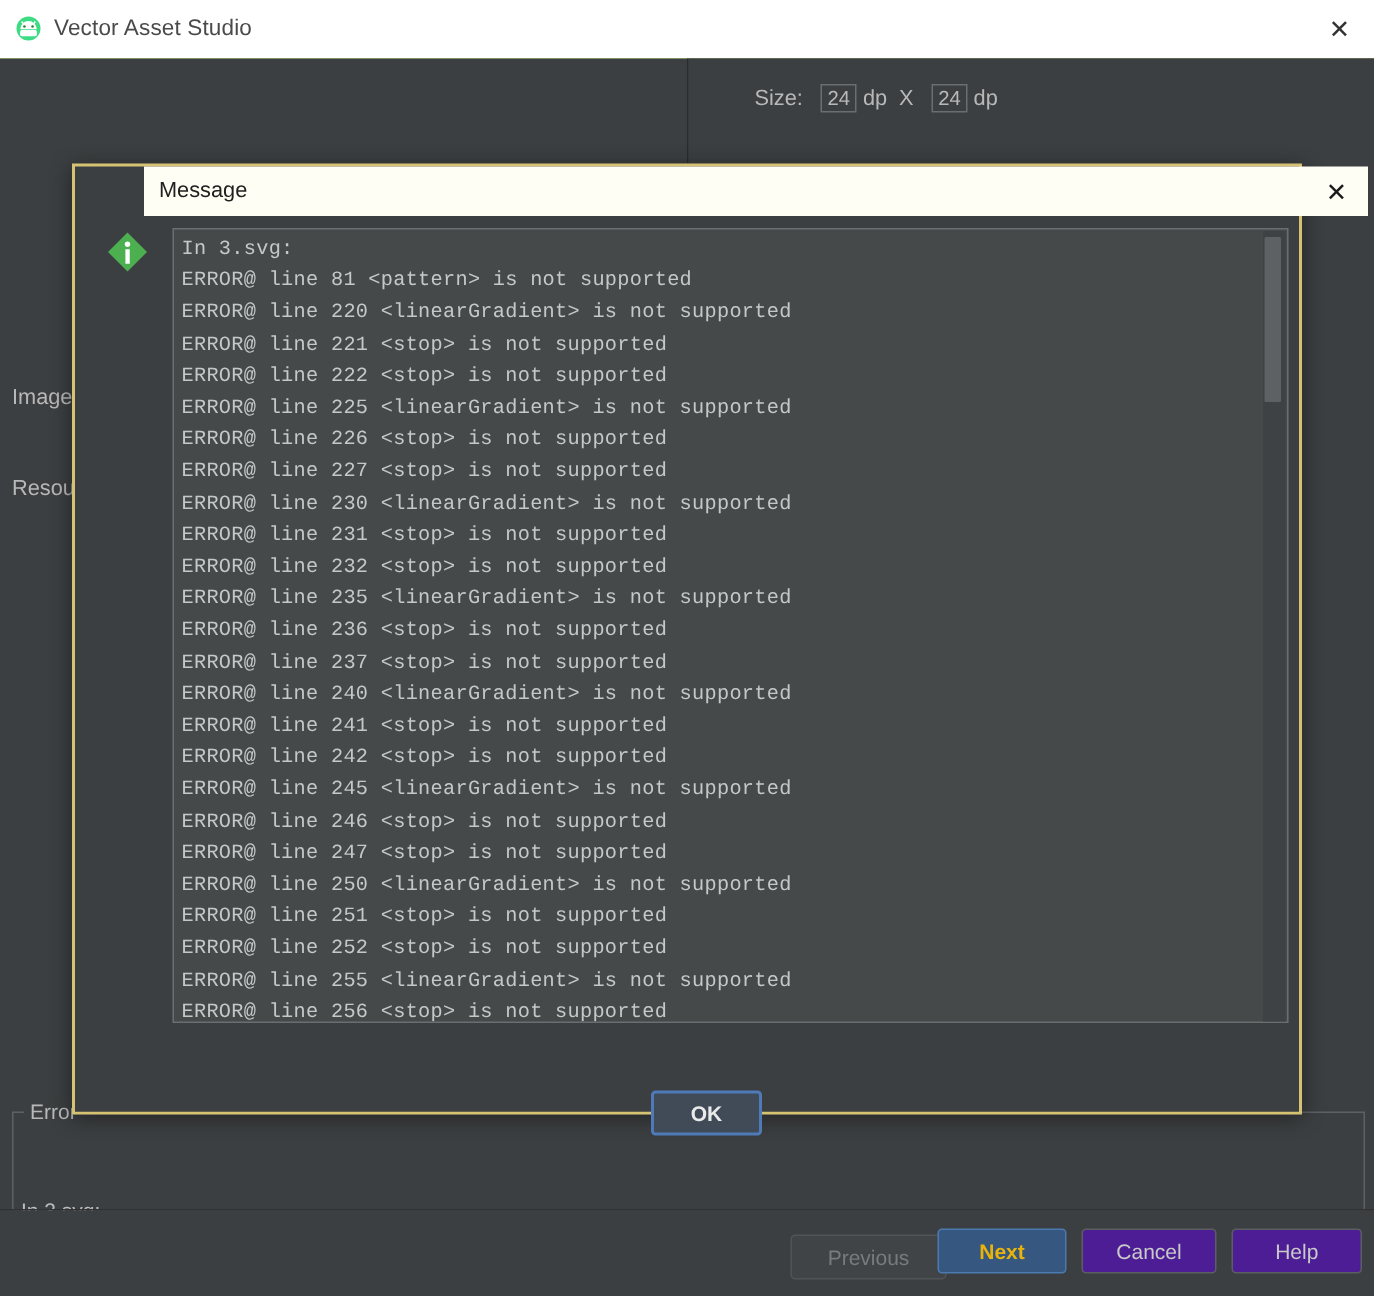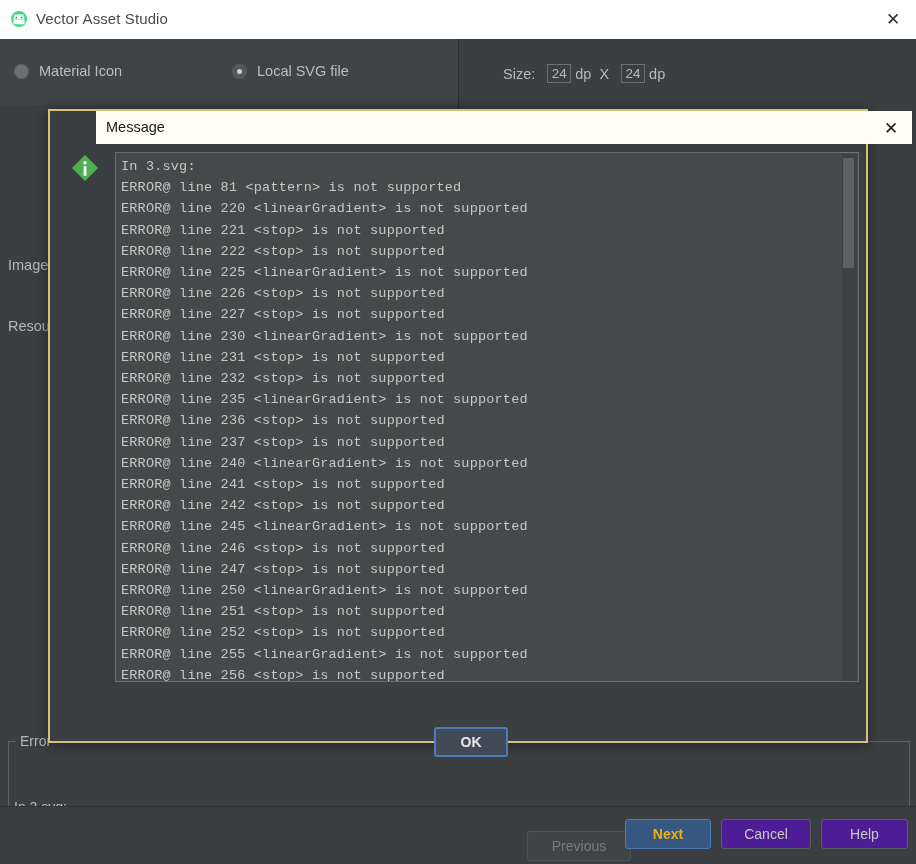--- a/index.html
+++ b/index.html
@@ -337,18 +337,6 @@
 
   <div class="wizard">
 
-    <div class="panel-left">
-      <div class="radio-row">
-        <div class="radio" style="left:14px; top:24px;">
-          <span class="dot"></span>
-          <span class="lbl">Material Icon</span>
-        </div>
-        <div class="radio checked" style="left:232px; top:24px;">
-          <span class="dot"></span>
-          <span class="lbl">Local SVG file</span>
-        </div>
-      </div>
-    </div>
 
     <div class="panel-left-lower">
       <span class="field-label" style="left:8px; top:152px;">Image</span>

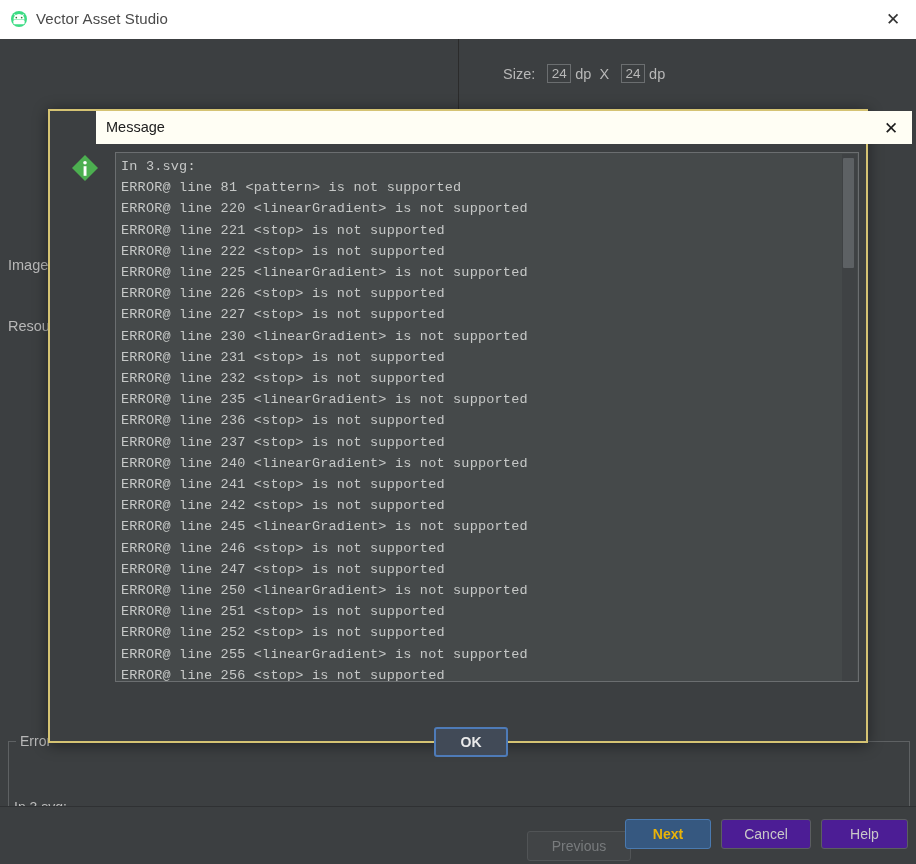--- a/index.html
+++ b/index.html
@@ -135,7 +135,7 @@
     display: inline-block;
     min-width: 16px;
     padding: 1px 3px;
-    margin: 8px 4px;
+    margin: 0 4px;
     text-align: center;
     border: 1px solid #6b6e70;
     background: #3c3f41;

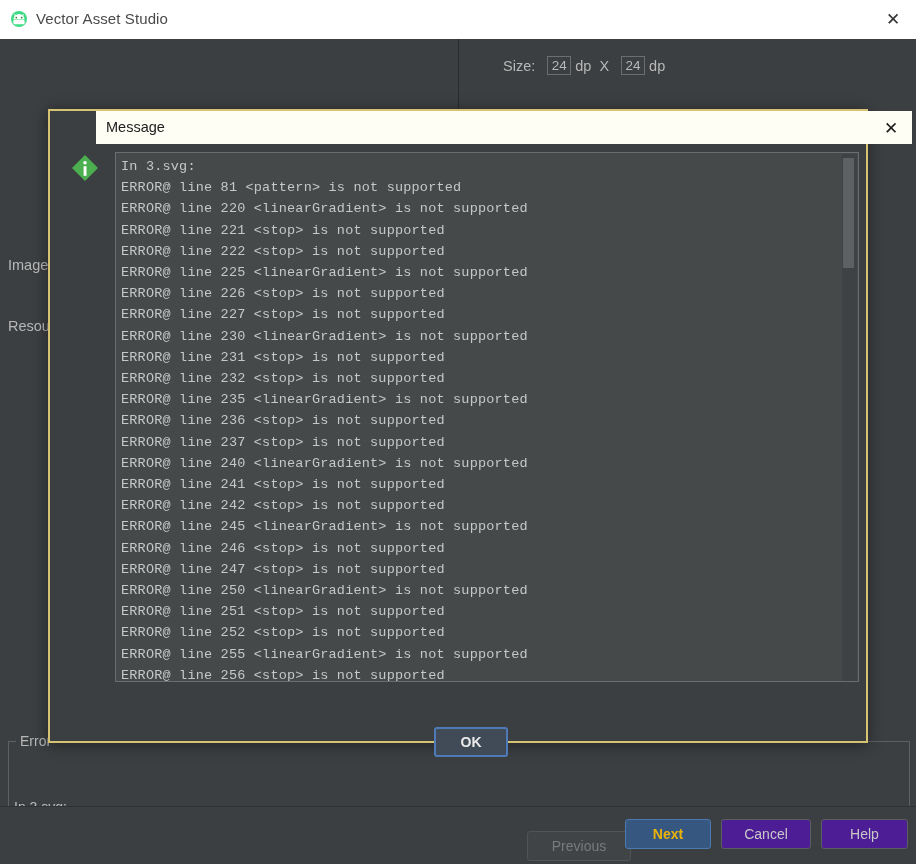--- a/index.html
+++ b/index.html
@@ -370,7 +370,7 @@
 
     <div class="bottom-sep"></div>
     <div class="bottom-bar">
-      <div class="btn disabled" style="left:527px; top:24px; width:104px;">Previous</div>
+      <div class="btn disabled" style="left:527px; top:16px; width:104px;">Previous</div>
       <div class="btn primary" style="left:625px; top:12px; width:86px;">Next</div>
       <div class="btn" style="left:721px; top:12px; width:90px;">Cancel</div>
       <div class="btn" style="left:821px; top:12px; width:87px;">Help</div>

